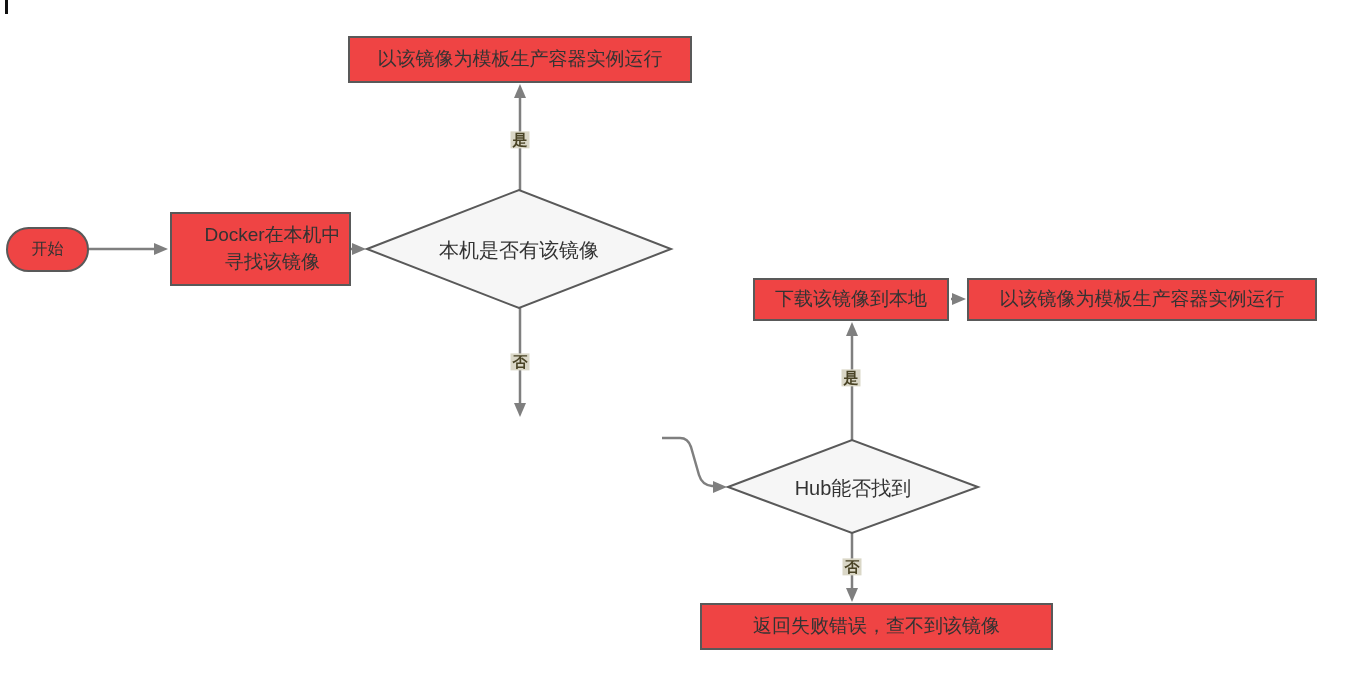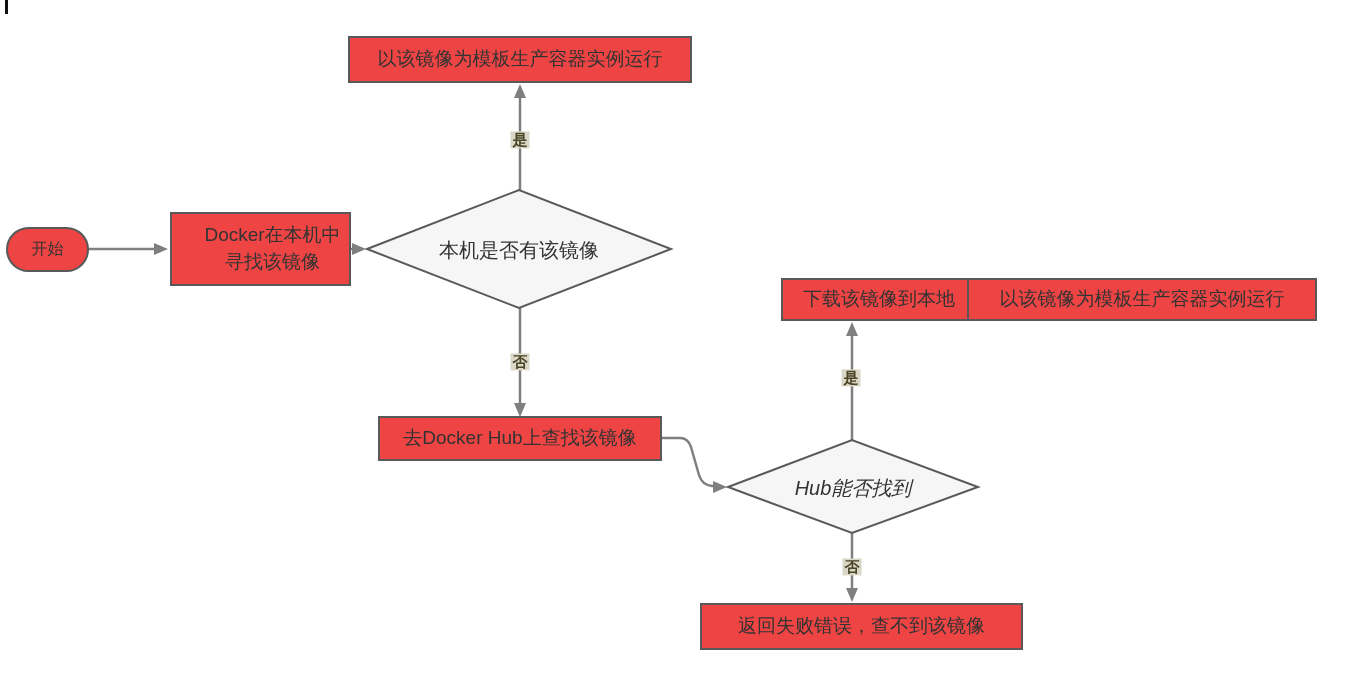--- a/index.html
+++ b/index.html
@@ -91,7 +91,7 @@
 
   <div class="diamond-text" style="left:853px; top:488px;font-style:italic;">Hub能否找到</div>
 
-  <div class="node" style="left:781px; top:278px; width:196px; height:43px;">
+  <div class="node" style="left:753px; top:278px; width:196px; height:43px;">
     <span>下载该镜像到本地</span>
   </div>
 

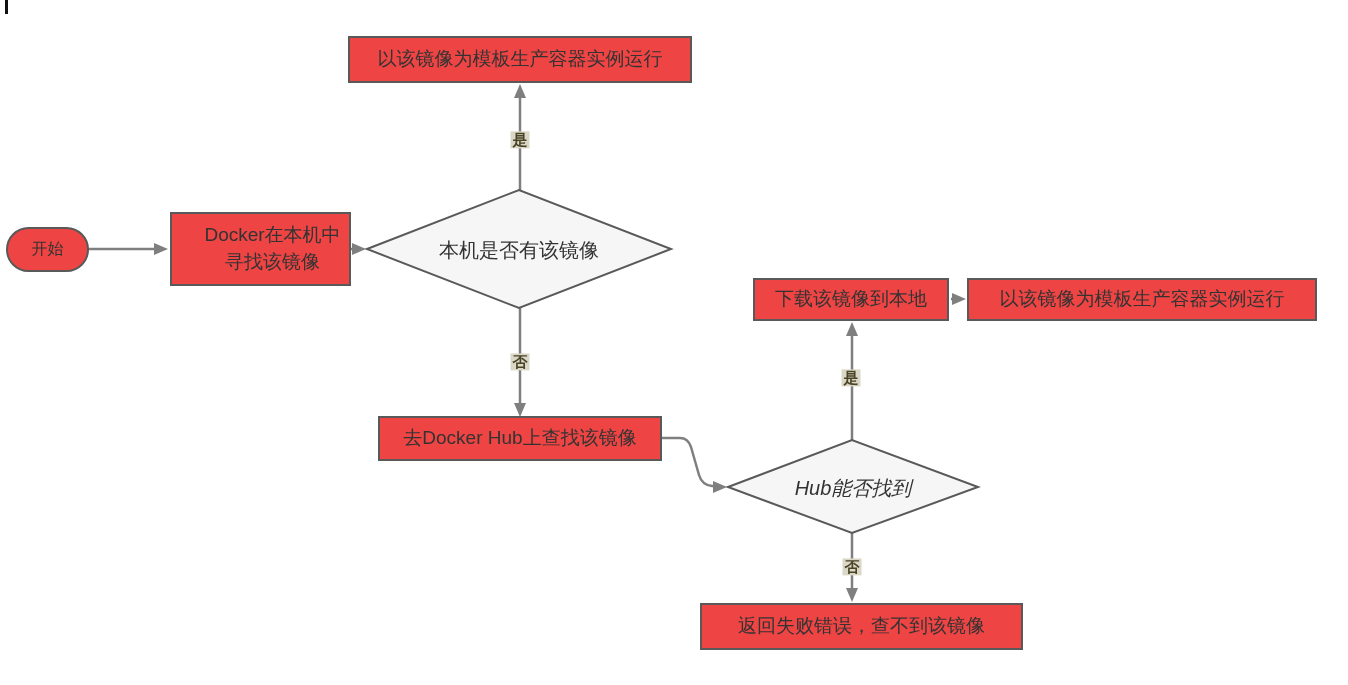--- a/index.html
+++ b/index.html
@@ -85,9 +85,6 @@
     <span>以该镜像为模板生产容器实例运行</span>
   </div>
 
-  <div class="node" style="left:378px; top:416px; width:284px; height:45px;">
-    <span>去Docker Hub上查找该镜像</span>
-  </div>
 
   <div class="diamond-text" style="left:853px; top:488px;font-style:italic;">Hub能否找到</div>
 

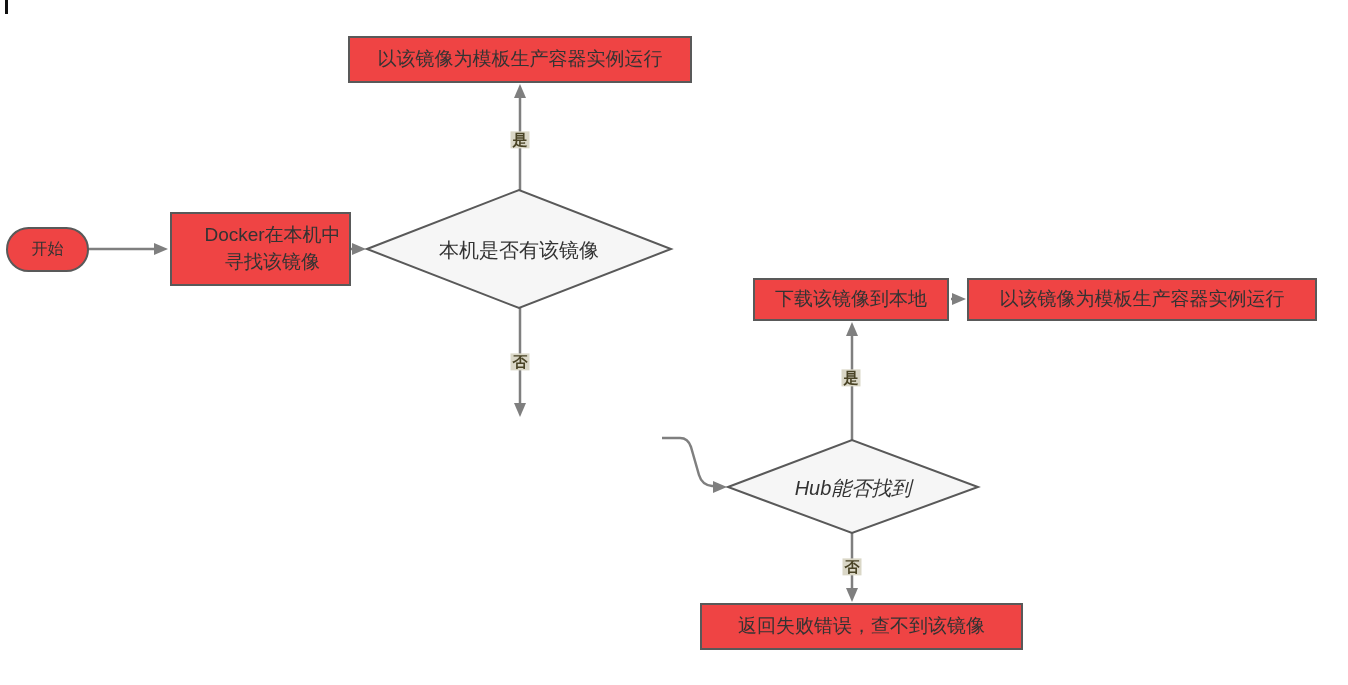--- a/index.html
+++ b/index.html
@@ -86,7 +86,7 @@
   </div>
 
 
-  <div class="diamond-text" style="left:853px; top:488px;font-style:italic;">Hub能否找到</div>
+  <div class="diamond-text" style="left:853px; top:488px;">Hub能否找到</div>
 
   <div class="node" style="left:753px; top:278px; width:196px; height:43px;">
     <span>下载该镜像到本地</span>

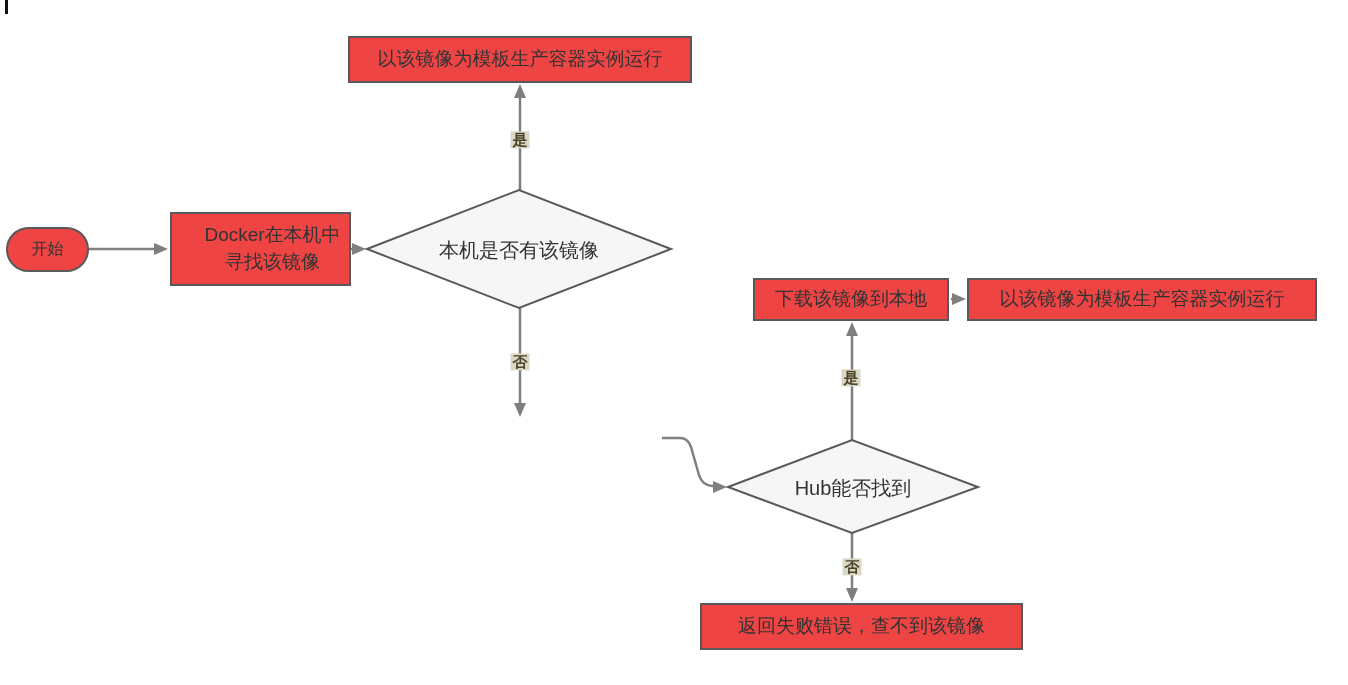--- a/index.html
+++ b/index.html
@@ -96,7 +96,7 @@
     <span>以该镜像为模板生产容器实例运行</span>
   </div>
 
-  <div class="node" style="left:700px; top:603px; width:323px; height:47px;">
+  <div class="node" style="left:700px; top:603px; width:353px; height:47px;">
     <span>返回失败错误，查不到该镜像</span>
   </div>
 

